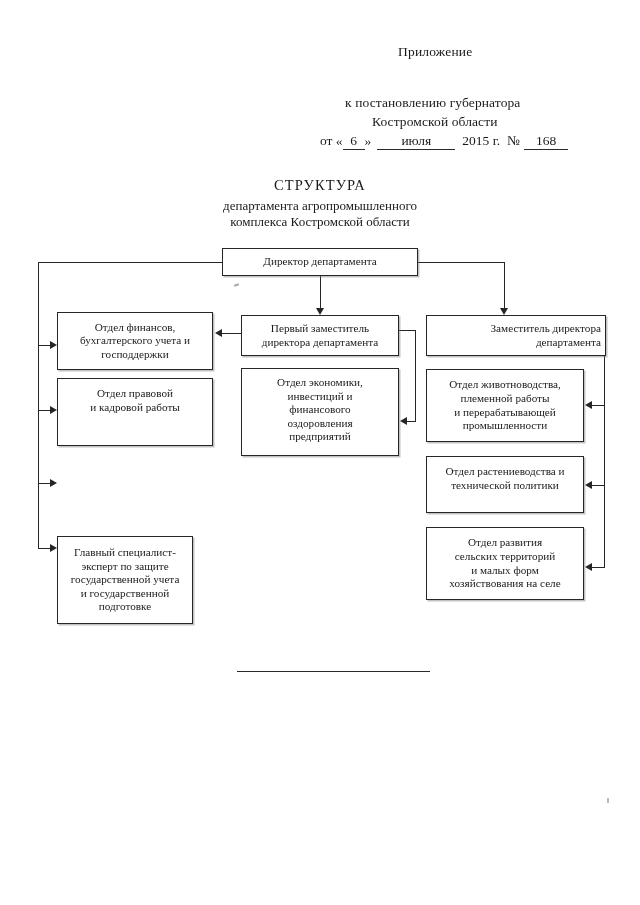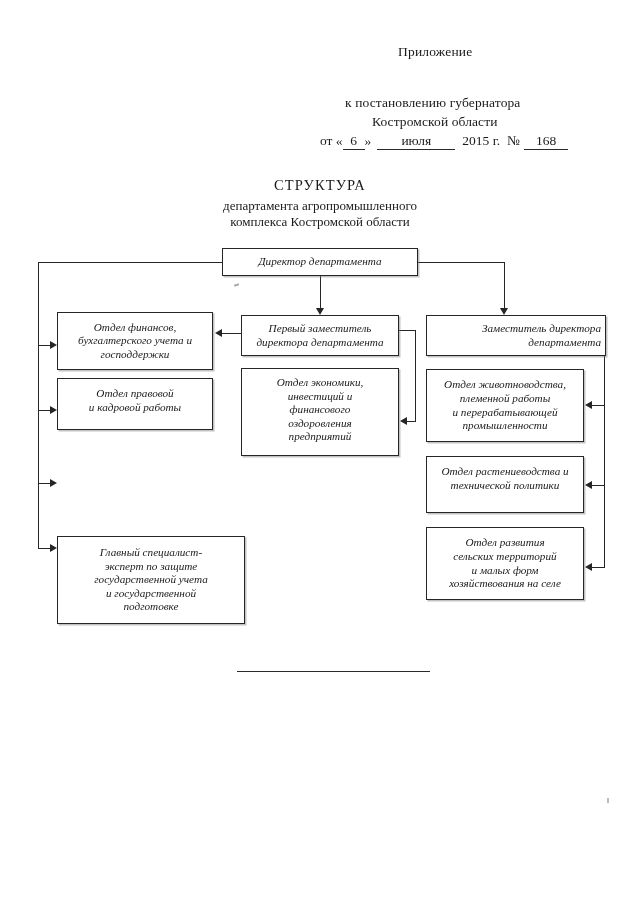--- a/index.html
+++ b/index.html
@@ -89,7 +89,6 @@
     line-height: 13.6px;
     padding: 2px 4px;
     box-shadow: 1.5px 1.5px 0 0 rgba(120,120,120,0.45);
-    font-style: italic;
   }
   .node > span { display: block; width: 100%; }
 

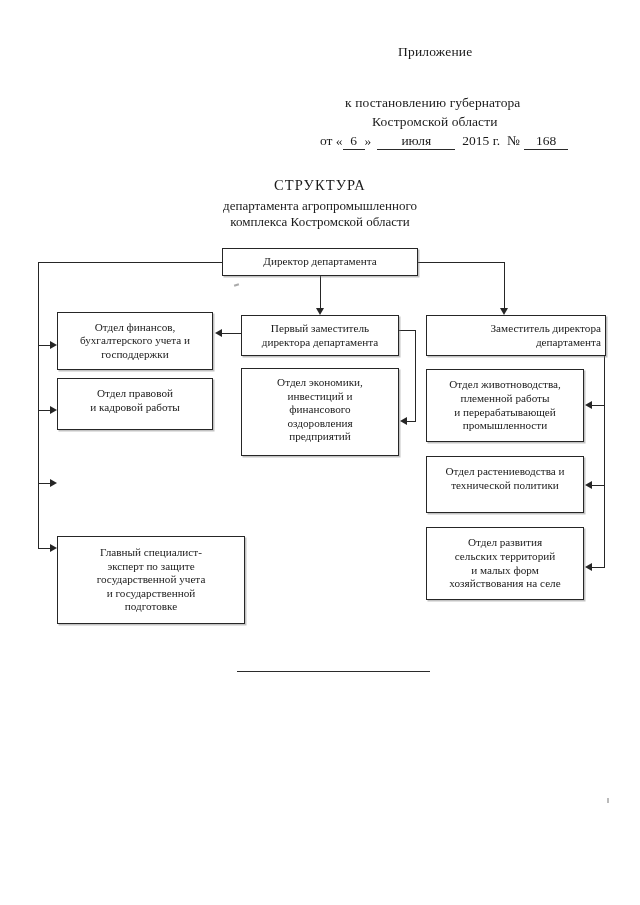--- a/index.html
+++ b/index.html
@@ -234,7 +234,7 @@
     </span>
   </div>
 
-  <div class="node" style="left:57px; top:378px; width:156px; height:52px; align-items:flex-start; padding-top:8px;text-align:center;">
+  <div class="node" style="left:57px; top:378px; width:156px; height:68px; align-items:flex-start; padding-top:8px;text-align:center;">
     <span>
       <span>Отдел правовой</span><br>
       <span>и кадровой работы</span>

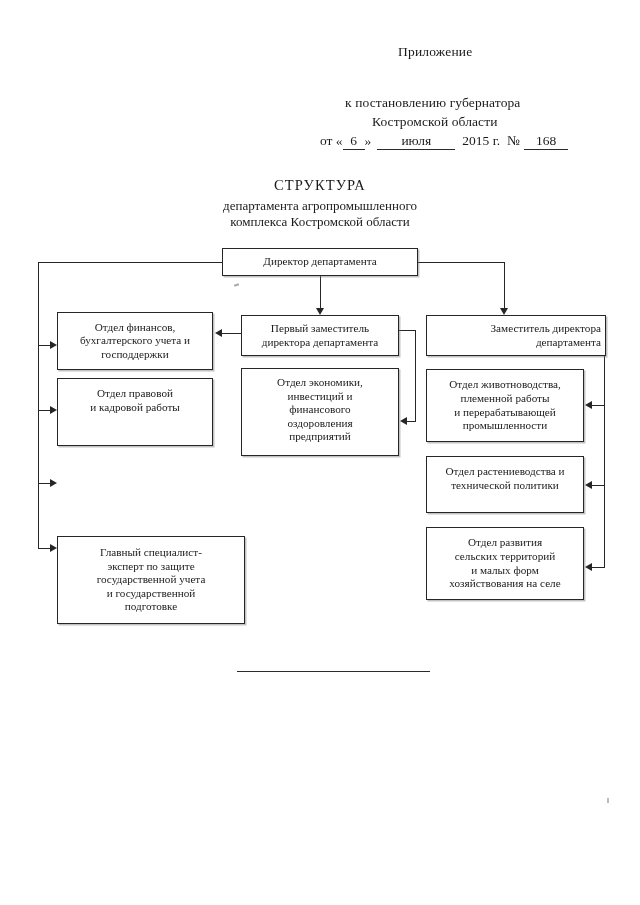--- a/index.html
+++ b/index.html
@@ -242,7 +242,7 @@
   </div>
 
 
-  <div class="node" style="left:57px; top:536px; width:188px; height:88px;">
+  <div class="node" style="left:57px; top:536px; width:136px; height:88px;">
     <span>
       <span>Главный специалист-</span><br>
       <span>эксперт  по  защите</span><br>

